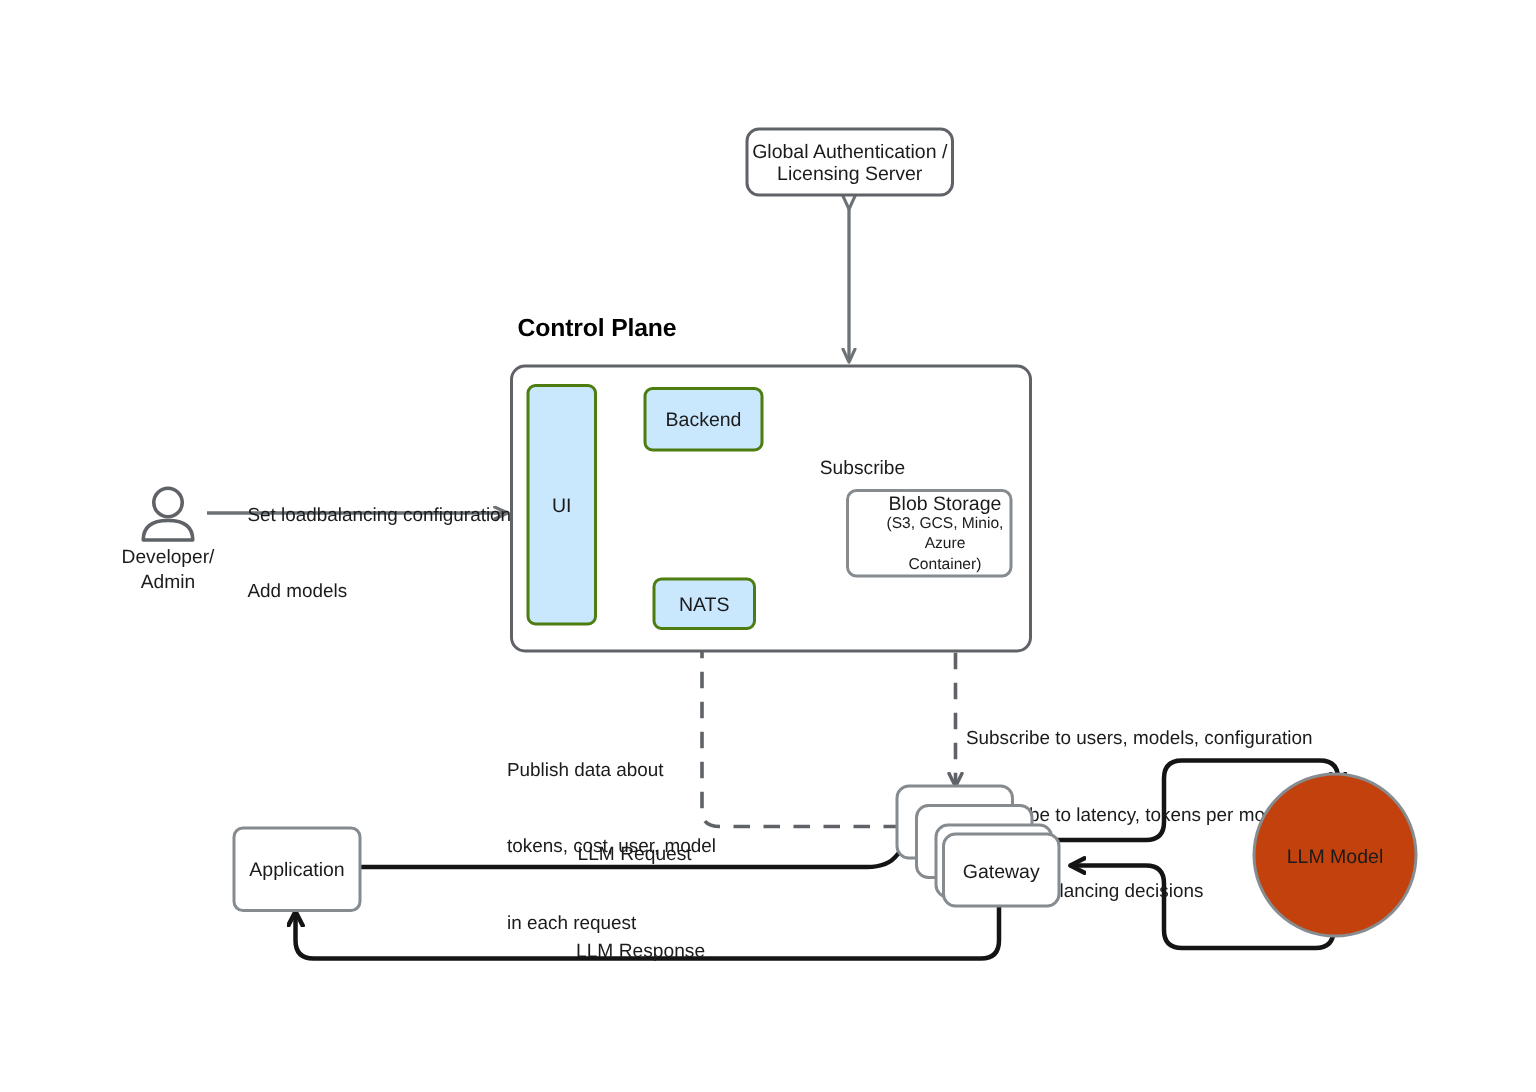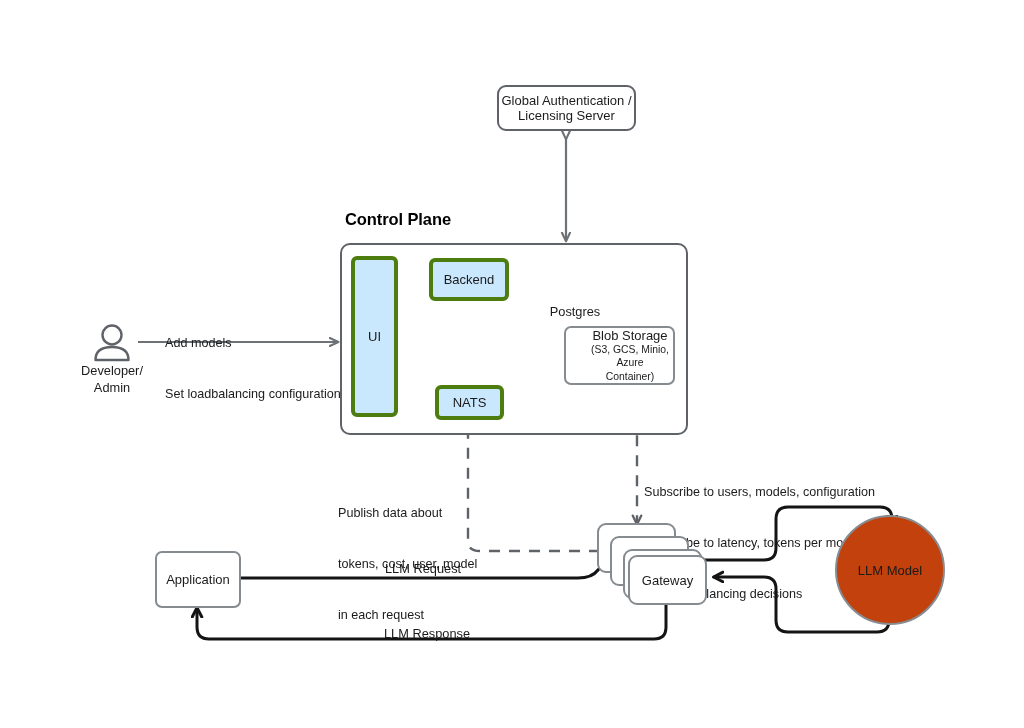--- a/index.html
+++ b/index.html
@@ -51,7 +51,7 @@
   
   .bluebox {
     background: #c9e7fd;
-    border: 4px solid #4d7c0f;
+    border: 2px solid #4d7c0f;
     border-radius: 6px;
   }
   

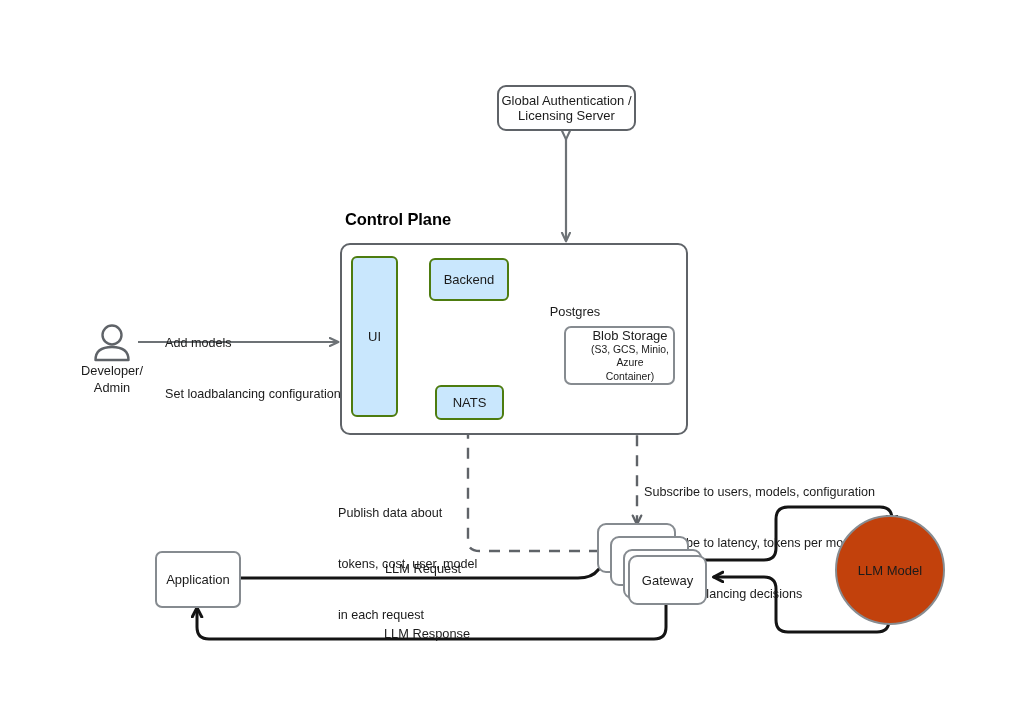--- a/index.html
+++ b/index.html
@@ -206,7 +206,7 @@
     <span class="node-title">NATS</span>
   </div>
 
-  <div class="cap" style="left:525px; top:303px; width:100px;">Postgres</div>
+  <div class="cap" style="left:525px; top:303px; width:100px;">Subscribe</div>
 
   <div class="node gbox-thin" id="blob-storage-box" style="left:564px; top:326px; width:111px; height:59px;padding-left:21px;">
     <div class="node-title">Blob Storage</div>

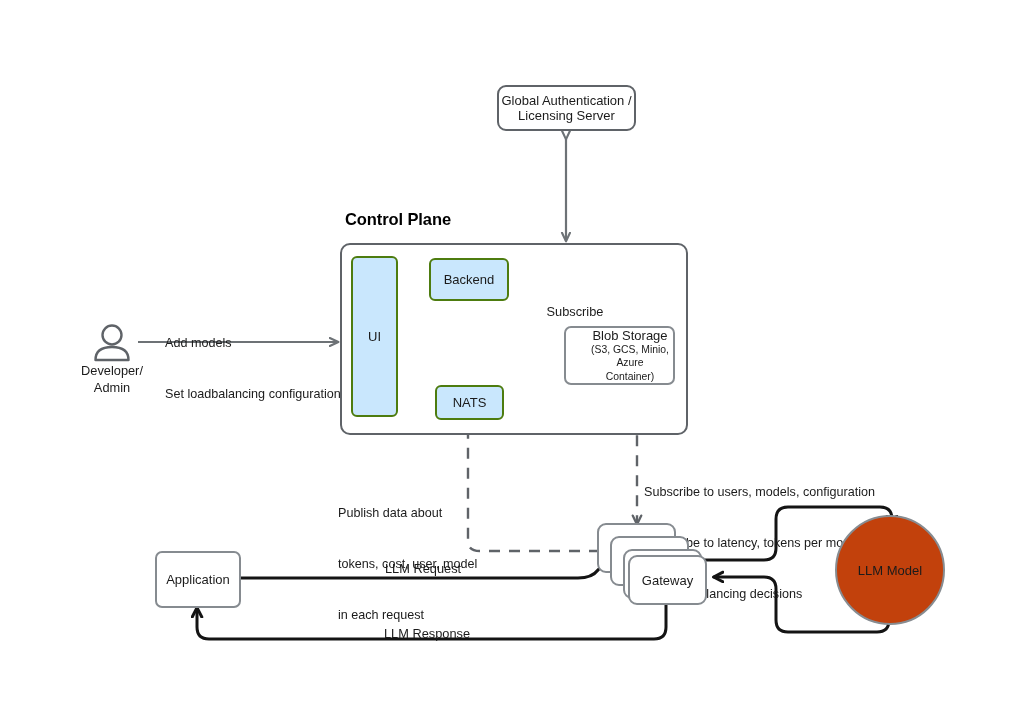--- a/index.html
+++ b/index.html
@@ -220,8 +220,8 @@
   </div>
 
   <div class="lbl" style="left:165px; top:301px;">
+    <div>Set loadbalancing configuration</div>
     <div>Add models</div>
-    <div>Set loadbalancing configuration</div>
   </div>
 
   <div class="lbl" style="left:338px; top:471px;">

